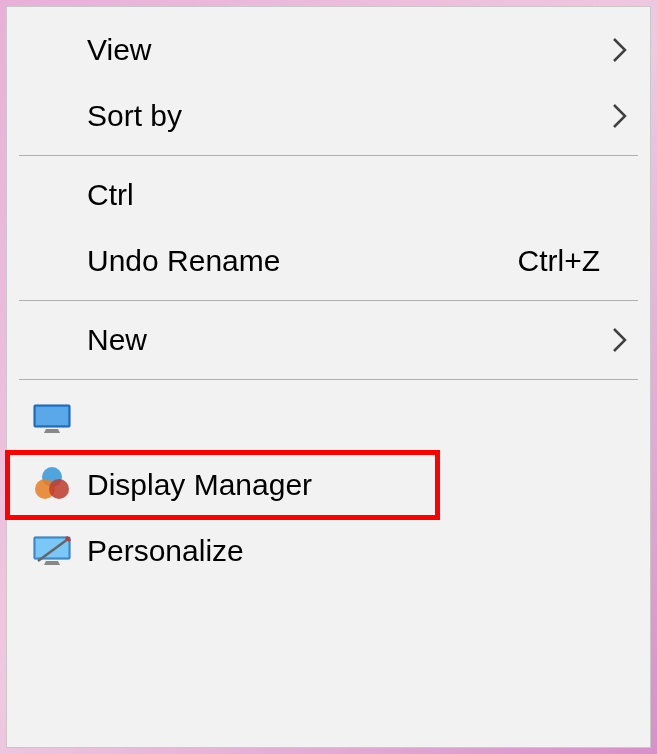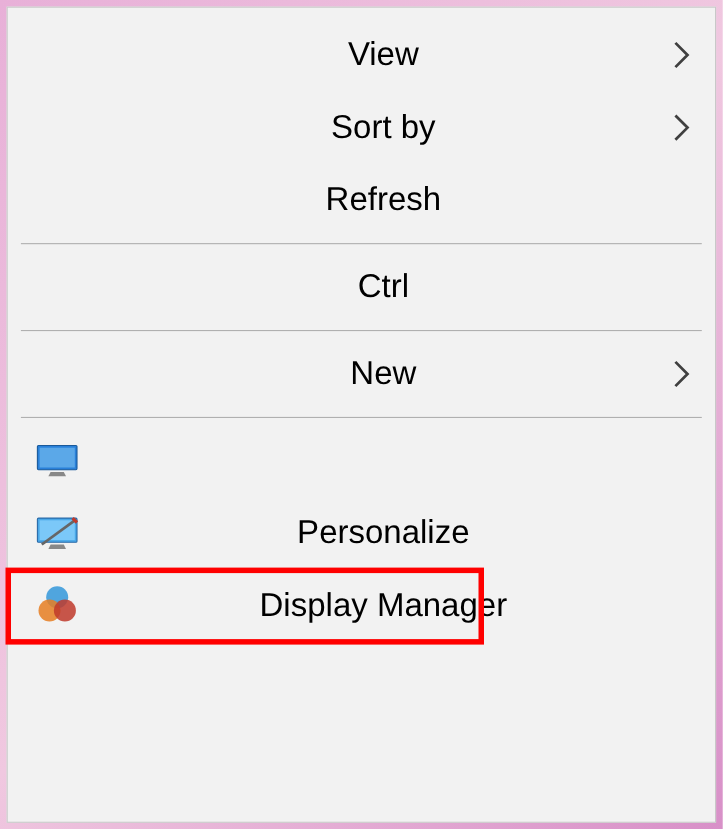--- a/index.html
+++ b/index.html
@@ -20,7 +20,6 @@
       width: 100%;
       height: 100%;
       padding: 10px 0;
-      text-align: center;
     }
     .menu-item {
       display: flex;

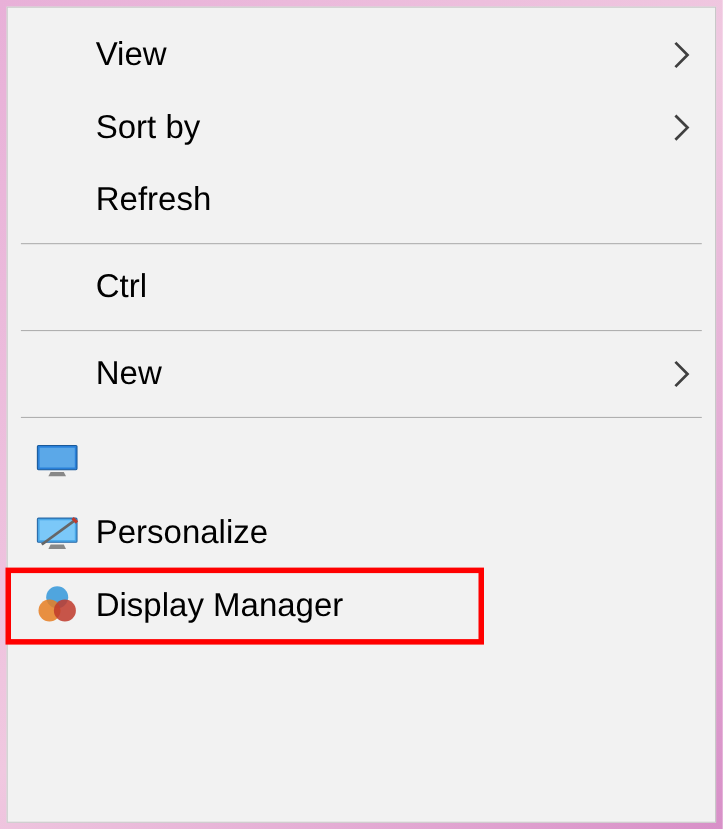--- a/index.html
+++ b/index.html
@@ -89,11 +89,6 @@
     </span>
   </div>
 
-  <div class="menu-item">
-    <span class="icon-slot"></span>
-    <span class="menu-label">Refresh</span>
-    <span class="chevron"></span>
-  </div>
 
   <div class="separator"></div>
 

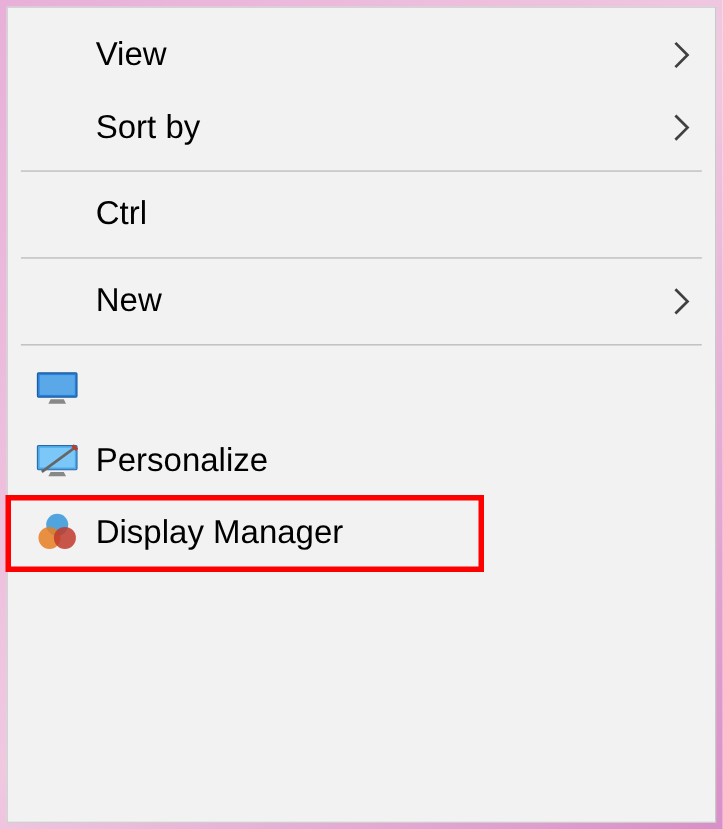--- a/index.html
+++ b/index.html
@@ -99,6 +99,12 @@
   </div>
 
 
+  <div class="menu-item">
+    <span class="icon-slot"></span>
+    <span class="menu-label">Undo Rename</span>
+    <span class="shortcut">Ctrl+Z</span>
+    <span class="chevron"></span>
+  </div>
 
   <div class="separator"></div>
 

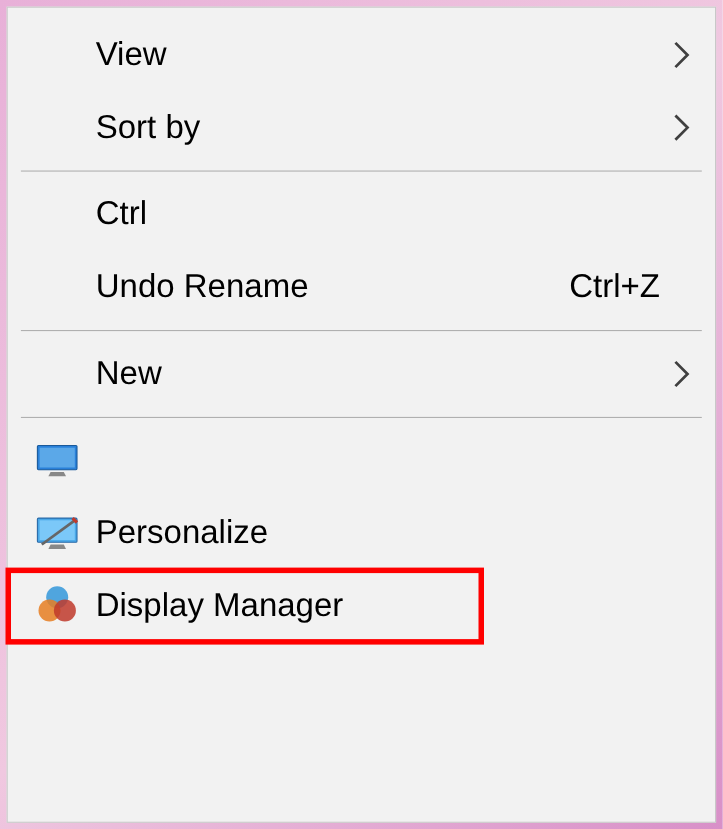--- a/index.html
+++ b/index.html
@@ -131,6 +131,19 @@
     <span class="chevron"></span>
   </div>
 
+  <div class="menu-item" style="position:relative;">
+    <span class="icon-slot">
+      <svg width="40" height="40" viewBox="0 0 40 40">
+        <circle cx="20" cy="12" r="10" fill="#3498db" opacity="0.85"></circle>
+        <circle cx="13" cy="24" r="10" fill="#e67e22" opacity="0.85"></circle>
+        <circle cx="27" cy="24" r="10" fill="#c0392b" opacity="0.85"></circle>
+      </svg>
+    </span>
+    <span class="menu-label">Display Manager</span>
+    <span class="chevron"></span>
+    <div class="highlight-box" style="left:-2px; top:-2px; right:210px; bottom:-2px;"></div>
+  </div>
+
   <div class="menu-item">
     <span class="icon-slot">
       <svg width="40" height="32" viewBox="0 0 40 32">
@@ -145,19 +158,6 @@
     <span class="chevron"></span>
   </div>
 
-  <div class="menu-item" style="position:relative;">
-    <span class="icon-slot">
-      <svg width="40" height="40" viewBox="0 0 40 40">
-        <circle cx="20" cy="12" r="10" fill="#3498db" opacity="0.85"></circle>
-        <circle cx="13" cy="24" r="10" fill="#e67e22" opacity="0.85"></circle>
-        <circle cx="27" cy="24" r="10" fill="#c0392b" opacity="0.85"></circle>
-      </svg>
-    </span>
-    <span class="menu-label">Display Manager</span>
-    <span class="chevron"></span>
-    <div class="highlight-box" style="left:-2px; top:-2px; right:210px; bottom:-2px;"></div>
-  </div>
-
 </div>
 
 </body></html>

